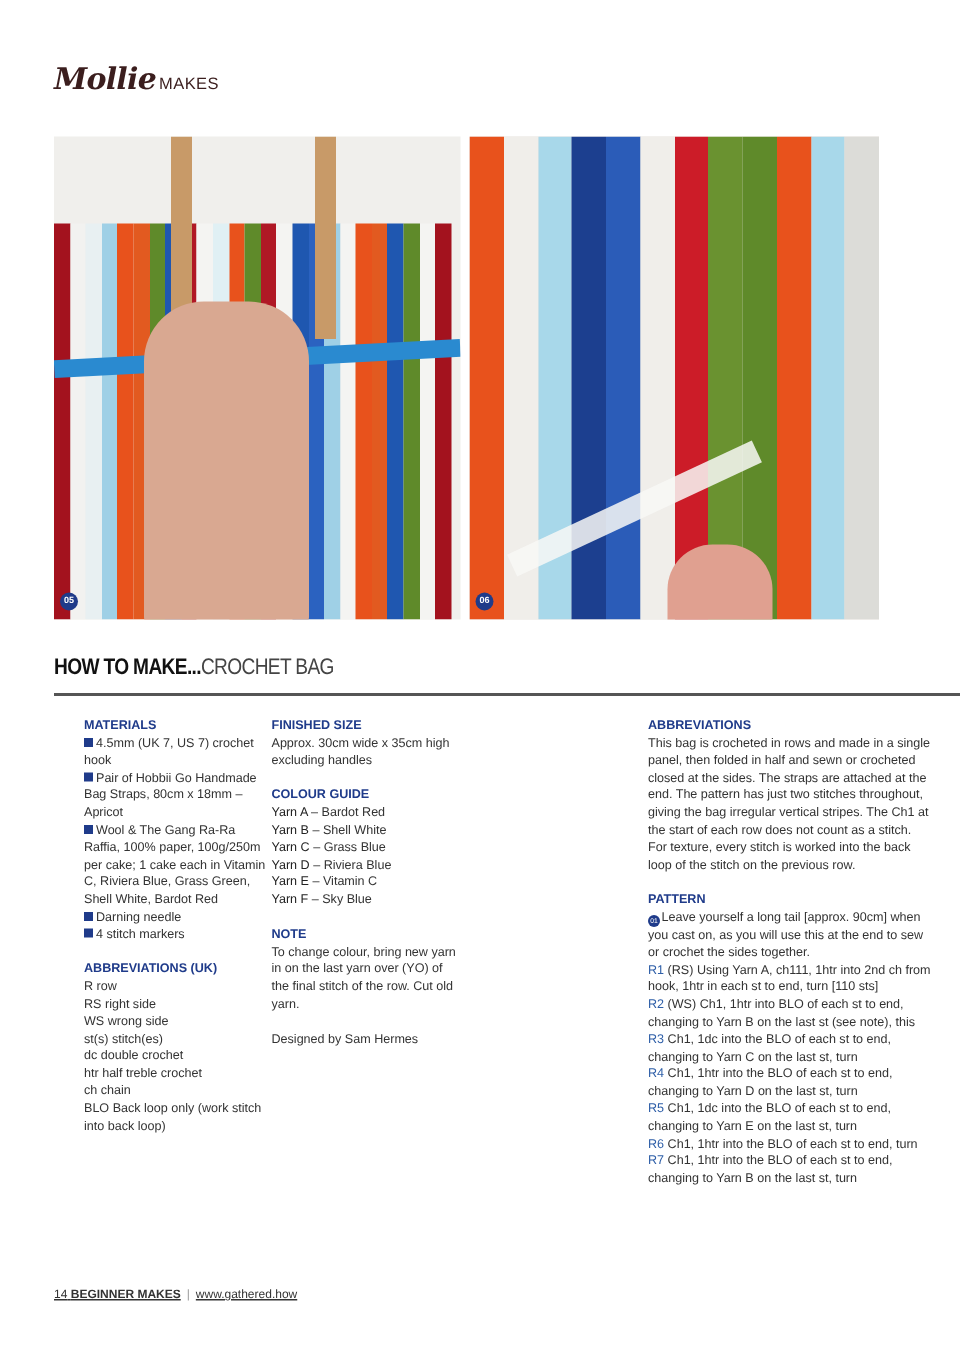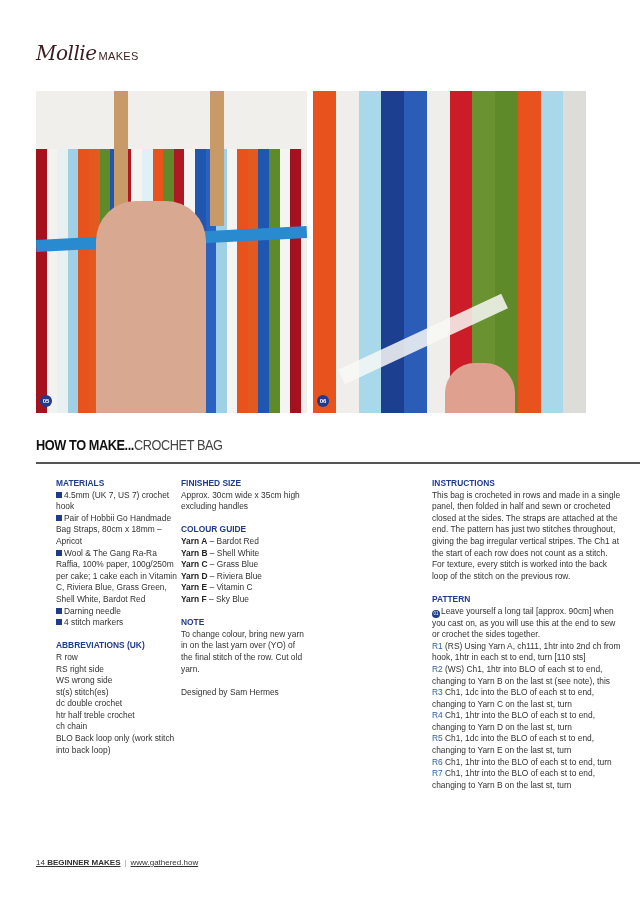--- a/index.html
+++ b/index.html
@@ -5,7 +5,7 @@
     html, body { margin:0; padding:0; }
     body { width:640px; height:905px; background:#ffffff; position:relative; overflow:hidden; font-family:"Liberation Sans", sans-serif; color:#333; }
     .masthead { position:absolute; left:36px; top:22px; display:flex; align-items:baseline; }
-    .mast-script { font-family:"DejaVu Serif", serif; font-style:italic; font-weight:normal; font-size:20px; color:#3b1e1e; letter-spacing:-0.5px; }
+    .mast-script { font-family:"DejaVu Serif", serif; font-style:italic; font-weight:bold; font-size:20px; color:#3b1e1e; letter-spacing:-0.5px; }
     .mast-makes { font-family:"Liberation Sans", sans-serif; font-size:11px; color:#3b1e1e; margin-left:2px; letter-spacing:0.3px;margin-top:28px; }
 
     .photo { position:absolute; top:91px; height:322px; overflow:hidden; }

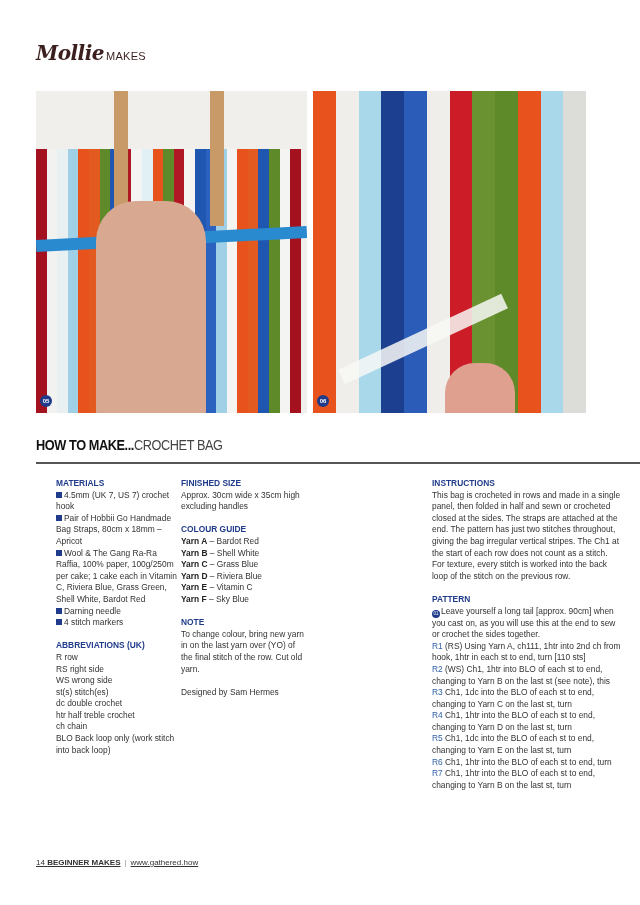--- a/index.html
+++ b/index.html
@@ -141,7 +141,7 @@
 </div>
 
 <div class="col col3">
-  <p class="h">INSTRUCTIONS</p>
+  <p class="h">ABBREVIATIONS</p>
   <div>This bag is crocheted in rows and made in a single panel, then folded in half and sewn or crocheted closed at the sides. The straps are attached at the end. The pattern has just two stitches throughout, giving the bag irregular vertical stripes. The Ch1 at the start of each row does not count as a stitch. For texture, every stitch is worked into the back loop of the stitch on the previous row.</div>
   <div class="gap"></div>
   <p class="h">PATTERN</p>

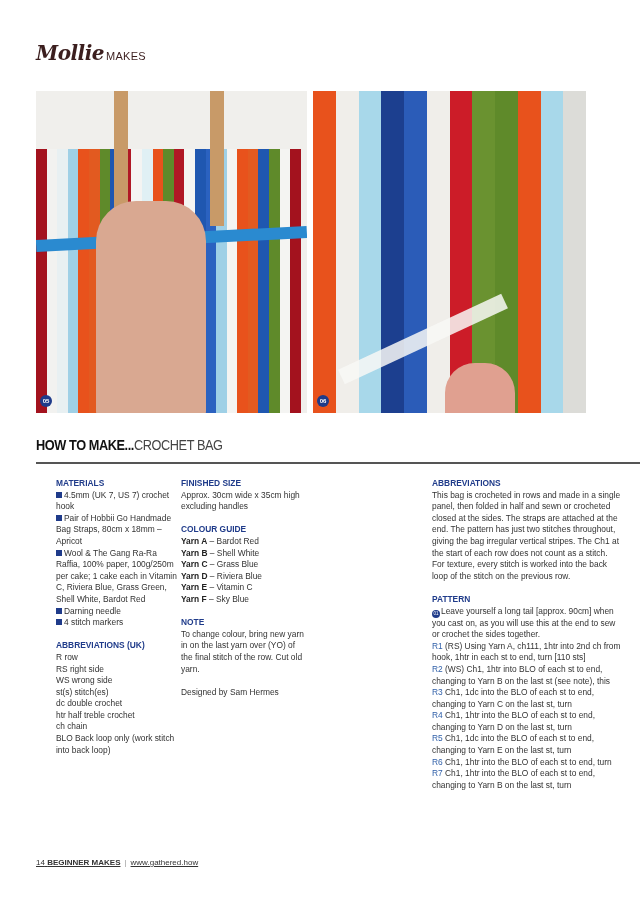--- a/index.html
+++ b/index.html
@@ -28,7 +28,7 @@
     .gap { height:11.6px; }
     .sq { display:inline-block; width:6px; height:6px; background:#1f3b8a; margin-right:2px; vertical-align:0px; }
     .rl { color:#2f5fa8; }
-    .yarn b { font-weight:bold; color:#222; }
+    .yarn b { font-weight:normal; color:#222; }
     .step { display:inline-block; width:8px; height:8px; border-radius:50%; background:#1f3b8a; color:#fff; font-size:4.5px; line-height:8px; text-align:center; vertical-align:-1px; margin-right:1px; }
 
     .footer { position:absolute; left:36px; top:858px; font-size:8px; color:#333;text-decoration:underline; }

